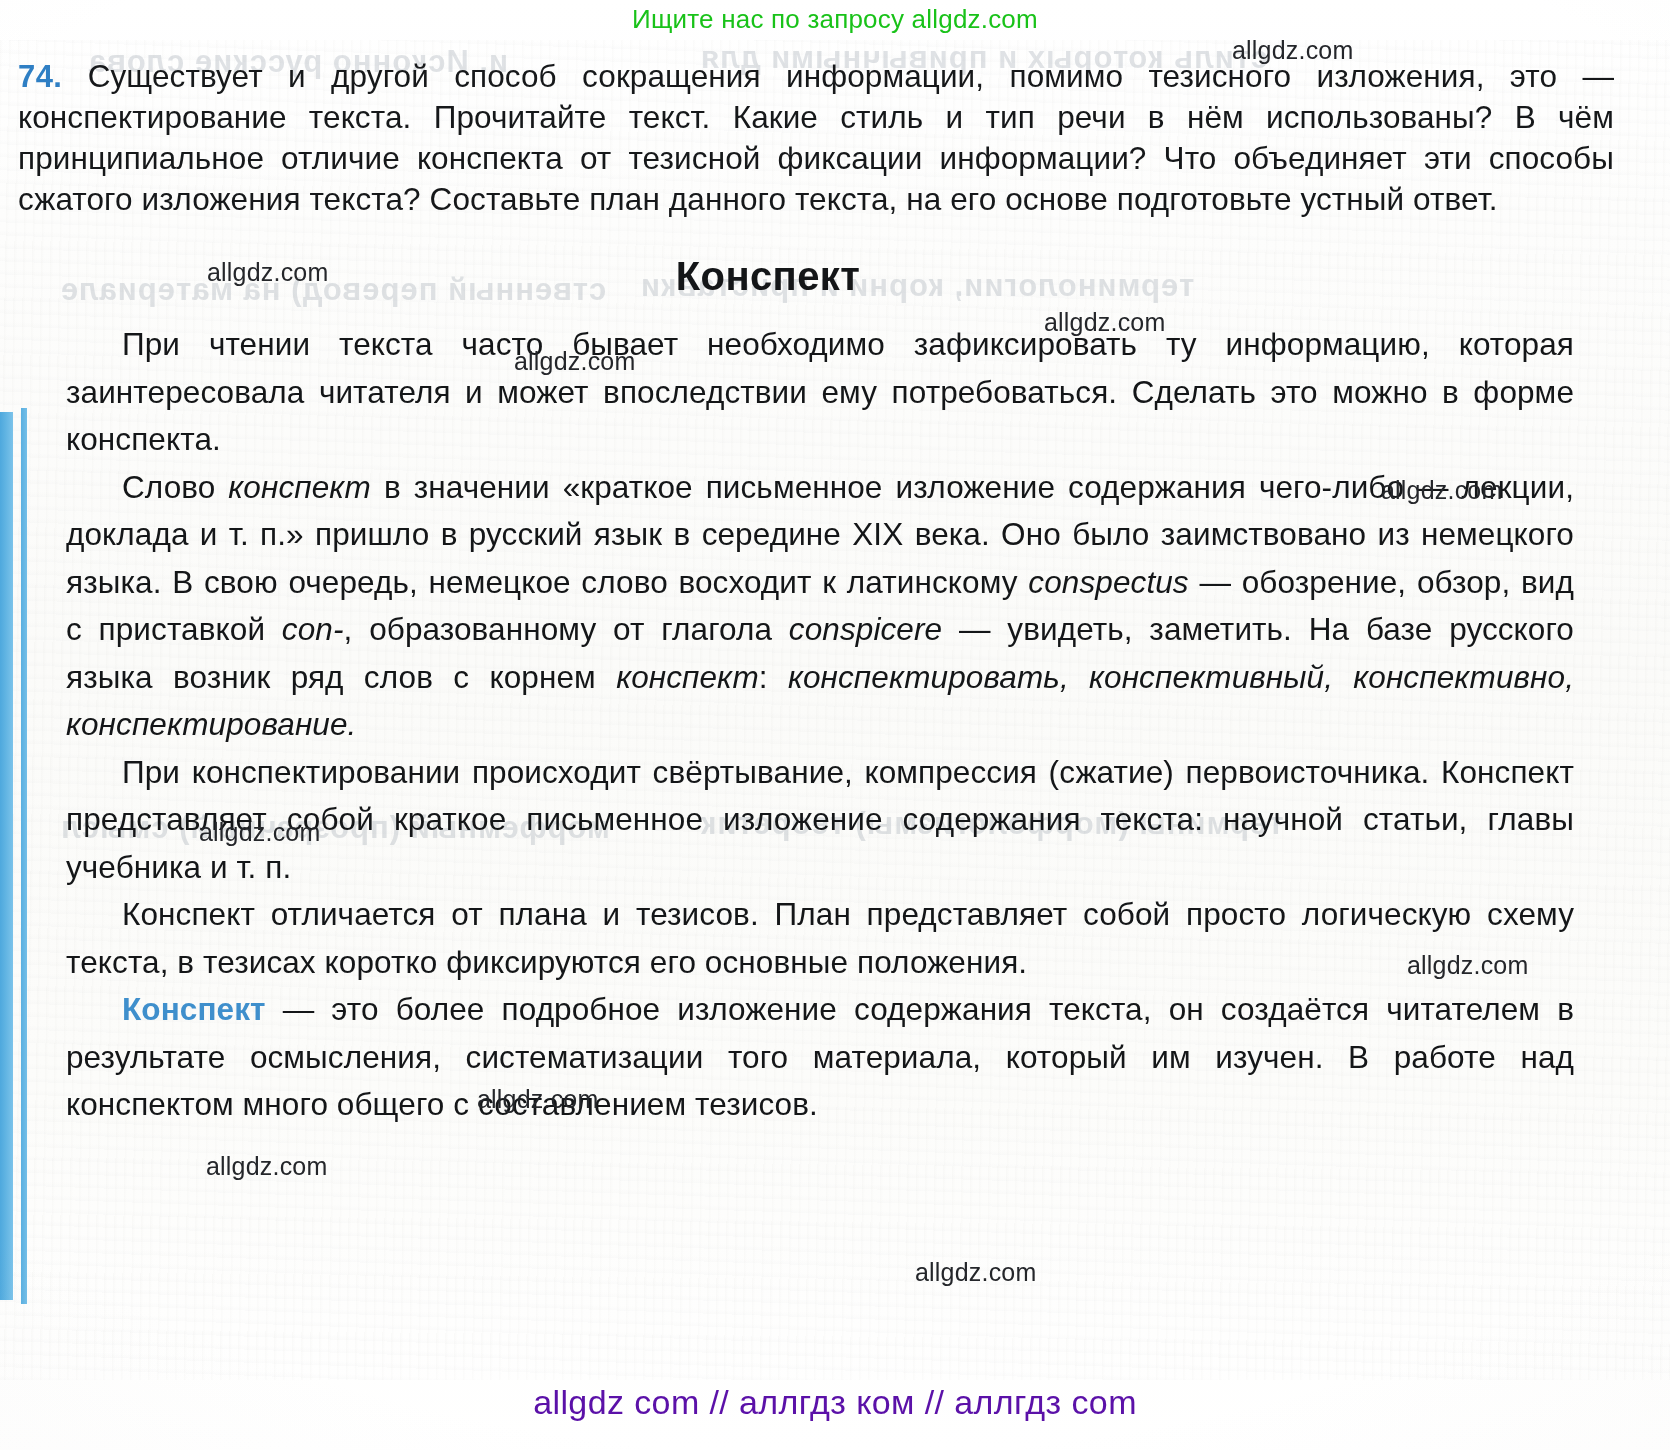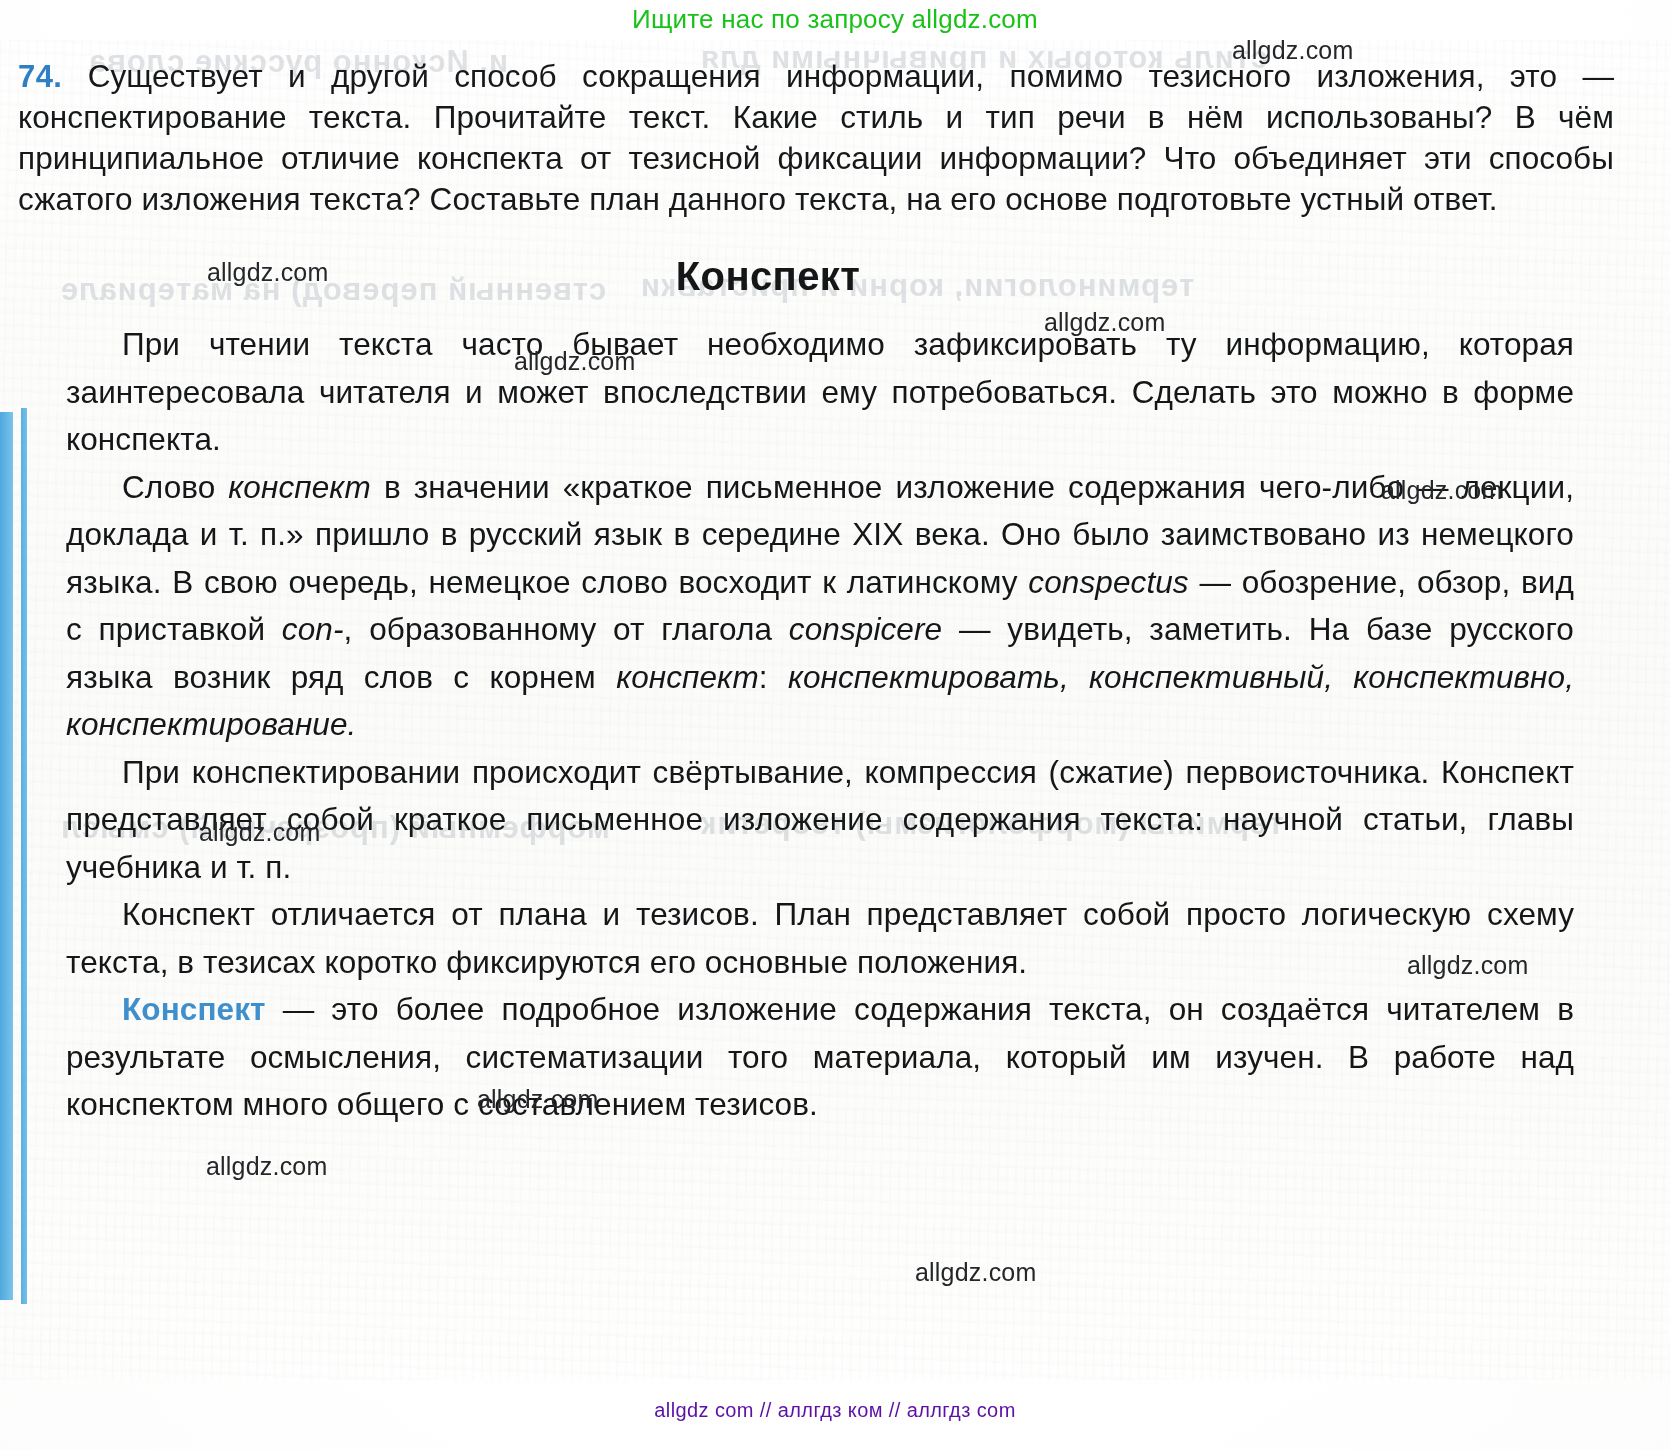--- a/index.html
+++ b/index.html
@@ -134,7 +134,7 @@
     position:absolute; left:0; bottom:28px; width:100%;
     text-align:center;
     color:#5b11a8;
-    font-size:20px;
+    font-size:34px;
     letter-spacing:0.4px;
     white-space:nowrap;
   }

